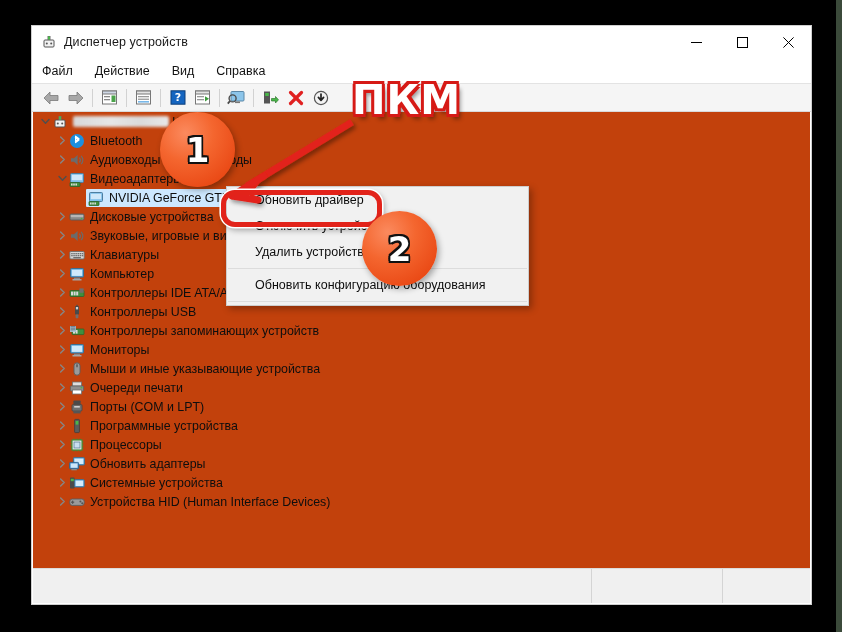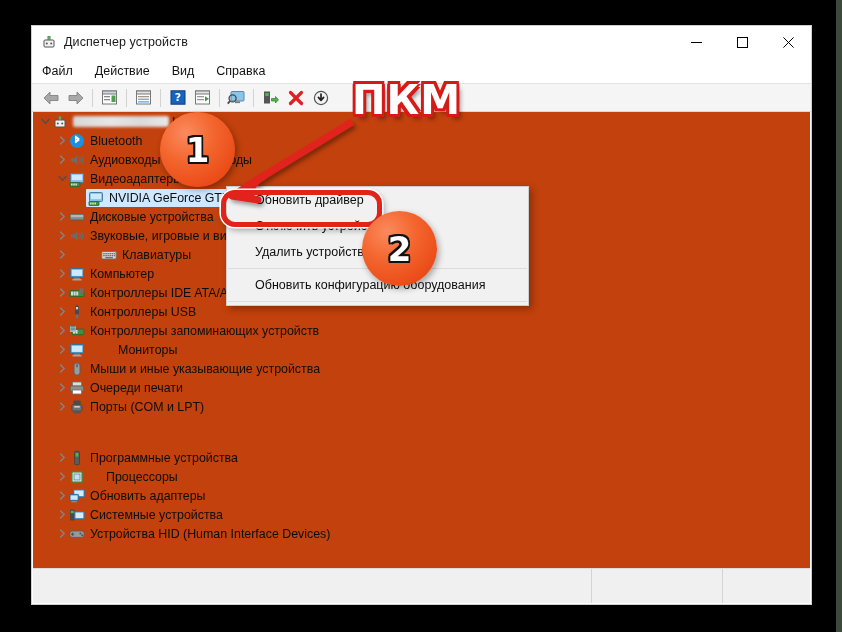--- a/index.html
+++ b/index.html
@@ -346,7 +346,7 @@
               <span class="lbl">Звуковые, игровые и видеоустройства</span>
             </span>
           </div>
-          <div class="row" style="padding-left: 23px; gap: 32px;">
+          <div class="row" style="padding-left: 23px;">
             <span class="chev">
               <svg width="9" height="9" viewBox="0 0 9 9">
                 <path d="M2.6 1 L6.2 4.5 L2.6 8" fill="none" stroke="#868686" stroke-width="1.4" stroke-linecap="round" stroke-linejoin="round"></path>

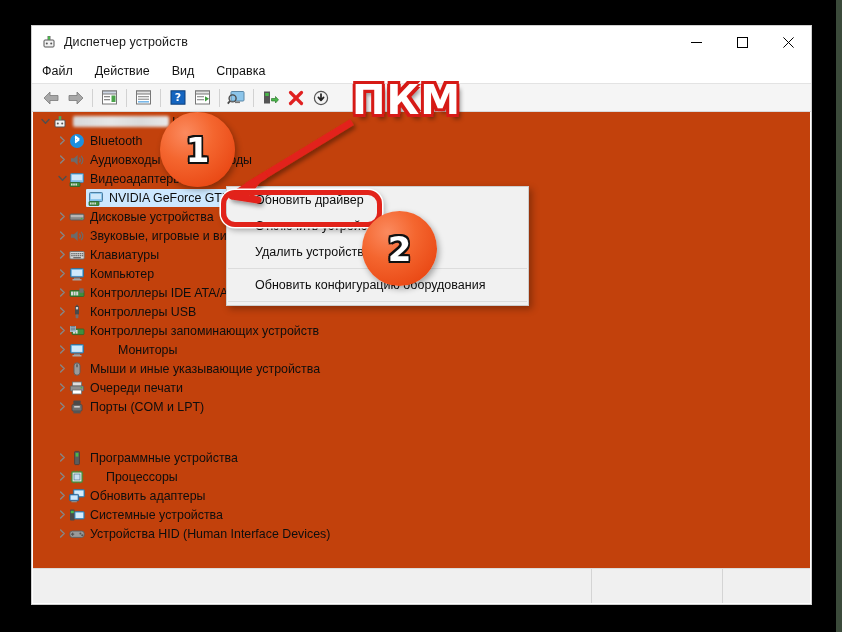--- a/index.html
+++ b/index.html
@@ -446,7 +446,7 @@
                 <path d="M2.6 1 L6.2 4.5 L2.6 8" fill="none" stroke="#868686" stroke-width="1.4" stroke-linecap="round" stroke-linejoin="round"></path>
               </svg>
             </span>
-            <span class="" style="display: flex; align-items: center; gap: 28px;">
+            <span class="" style="display: flex; align-items: center;">
               <span class="ico"><svg width="16" height="16" viewBox="0 0 16 16">
                   <rect x="1.5" y="2.5" width="13" height="8.6" rx="1" fill="#5aa8dd" stroke="#3a6f94" stroke-width="1"></rect>
                   <rect x="2.8" y="3.7" width="10.4" height="6.2" fill="#cfe9fb"></rect>

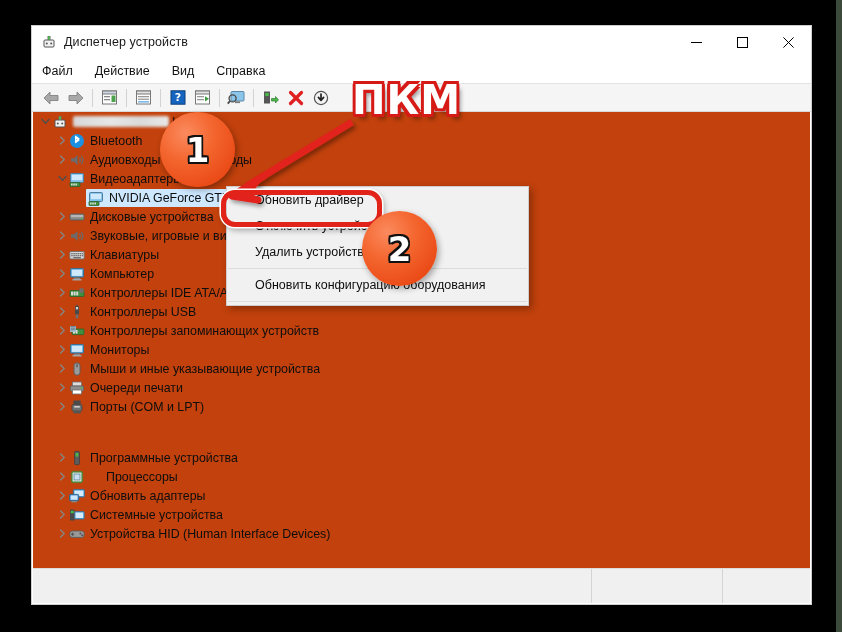--- a/index.html
+++ b/index.html
@@ -503,7 +503,7 @@
               <span class="lbl">Порты (COM и LPT)</span>
             </span>
           </div>
-          <div class="row" style="padding-left: 23px; margin-top: 32px;">
+          <div class="row" style="padding-left: 23px;">
             <span class="chev">
               <svg width="9" height="9" viewBox="0 0 9 9">
                 <path d="M2.6 1 L6.2 4.5 L2.6 8" fill="none" stroke="#868686" stroke-width="1.4" stroke-linecap="round" stroke-linejoin="round"></path>

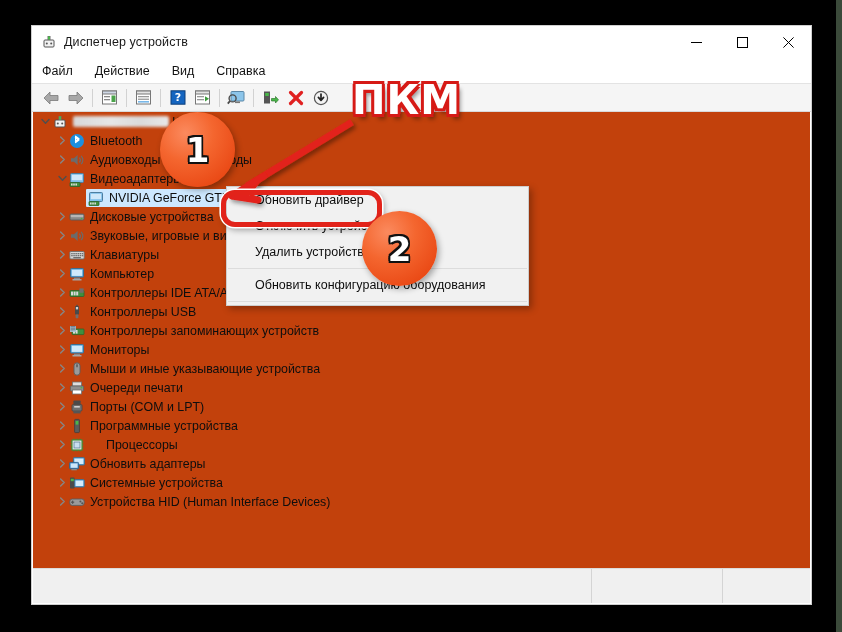--- a/index.html
+++ b/index.html
@@ -523,7 +523,7 @@
                 <path d="M2.6 1 L6.2 4.5 L2.6 8" fill="none" stroke="#868686" stroke-width="1.4" stroke-linecap="round" stroke-linejoin="round"></path>
               </svg>
             </span>
-            <span class="" style="display: flex; align-items: center; gap: 16px;">
+            <span class="" style="display: flex; align-items: center;">
               <span class="ico"><svg width="16" height="16" viewBox="0 0 16 16">
                   <rect x="3" y="3" width="10" height="10" fill="#f0f0f0" stroke="#3f8f3f" stroke-width="1.2"></rect>
                   <rect x="5" y="5" width="6" height="6" fill="#c9dff0" stroke="#5a7f95" stroke-width="0.8"></rect>

